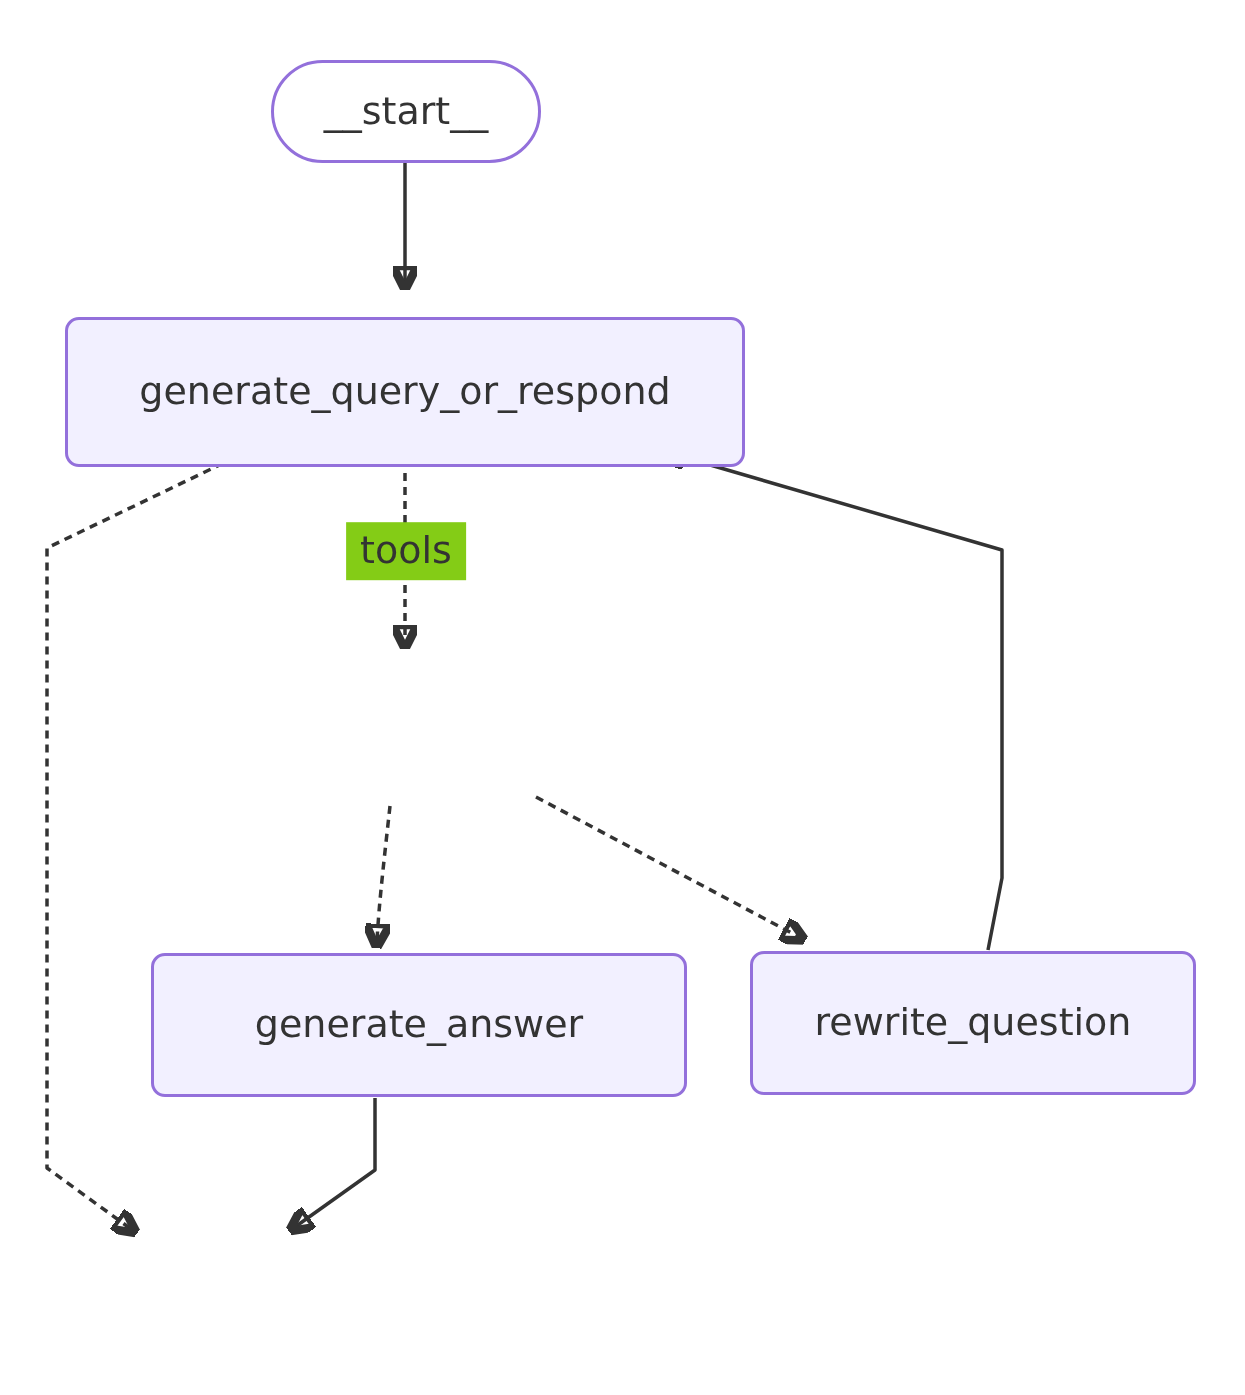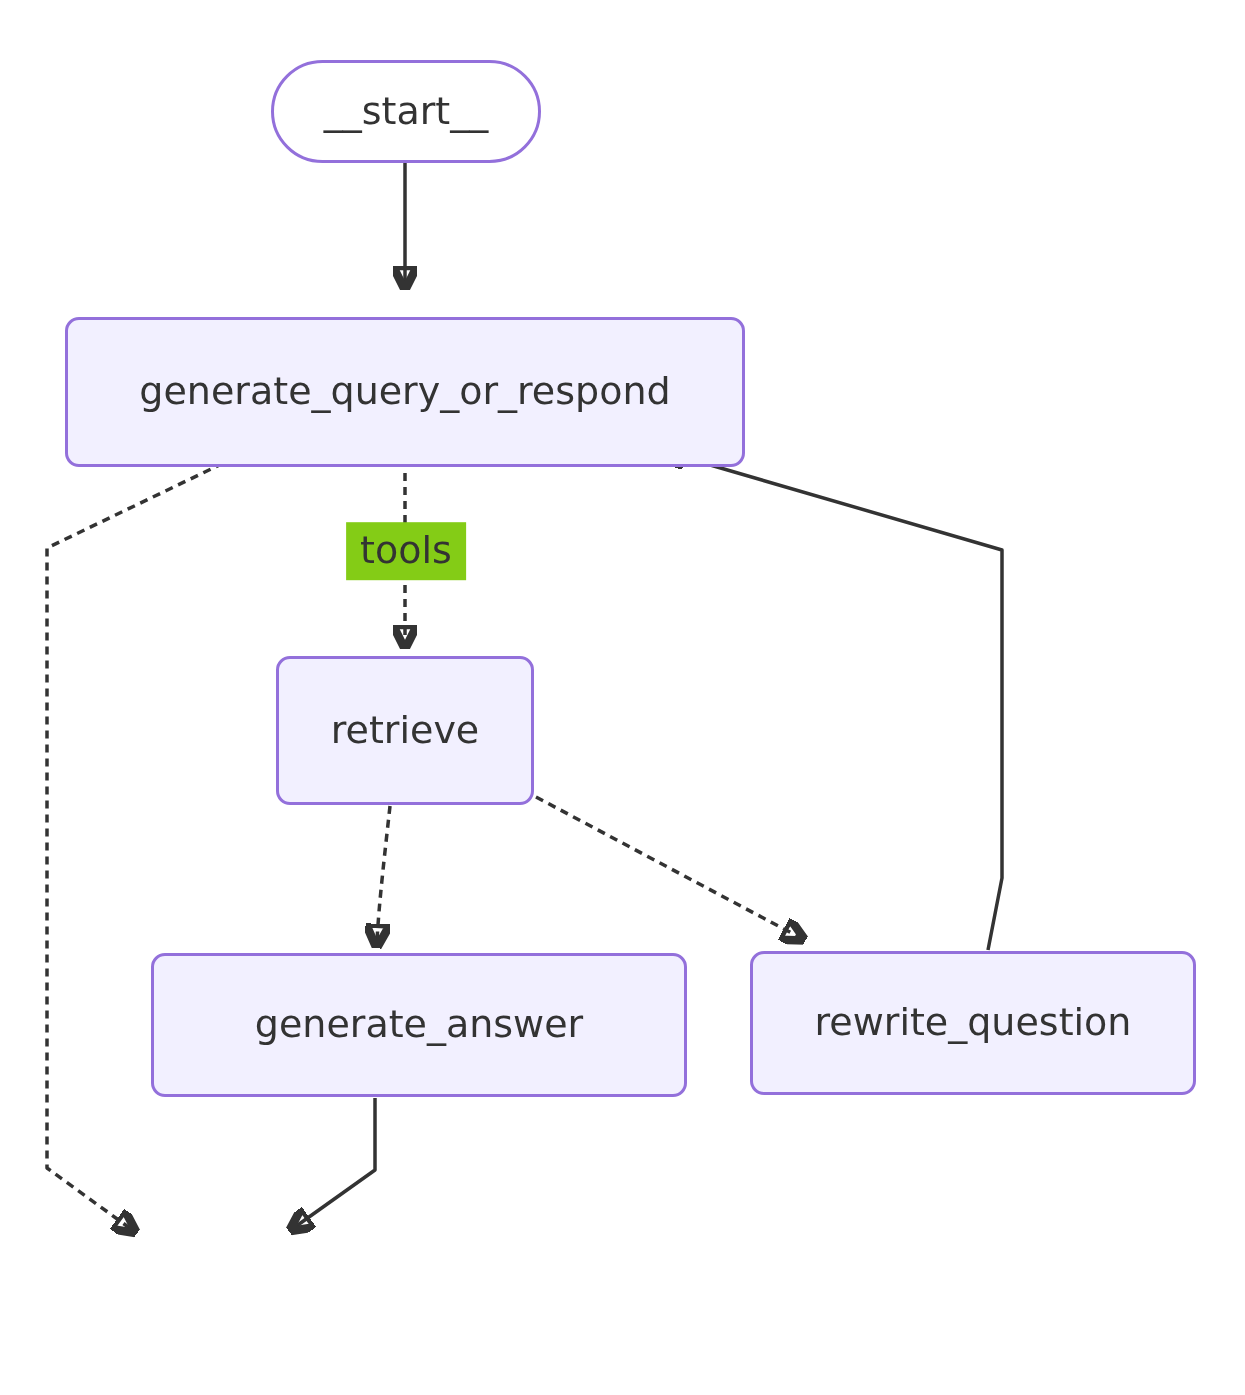--- a/index.html
+++ b/index.html
@@ -116,9 +116,6 @@
 
   <div class="edge-label">tools</div>
 
-  <div class="node rect node-retrieve">
-    <span>retrieve</span>
-  </div>
 
   <div class="node rect node-answer">
     <span>generate_answer</span>

